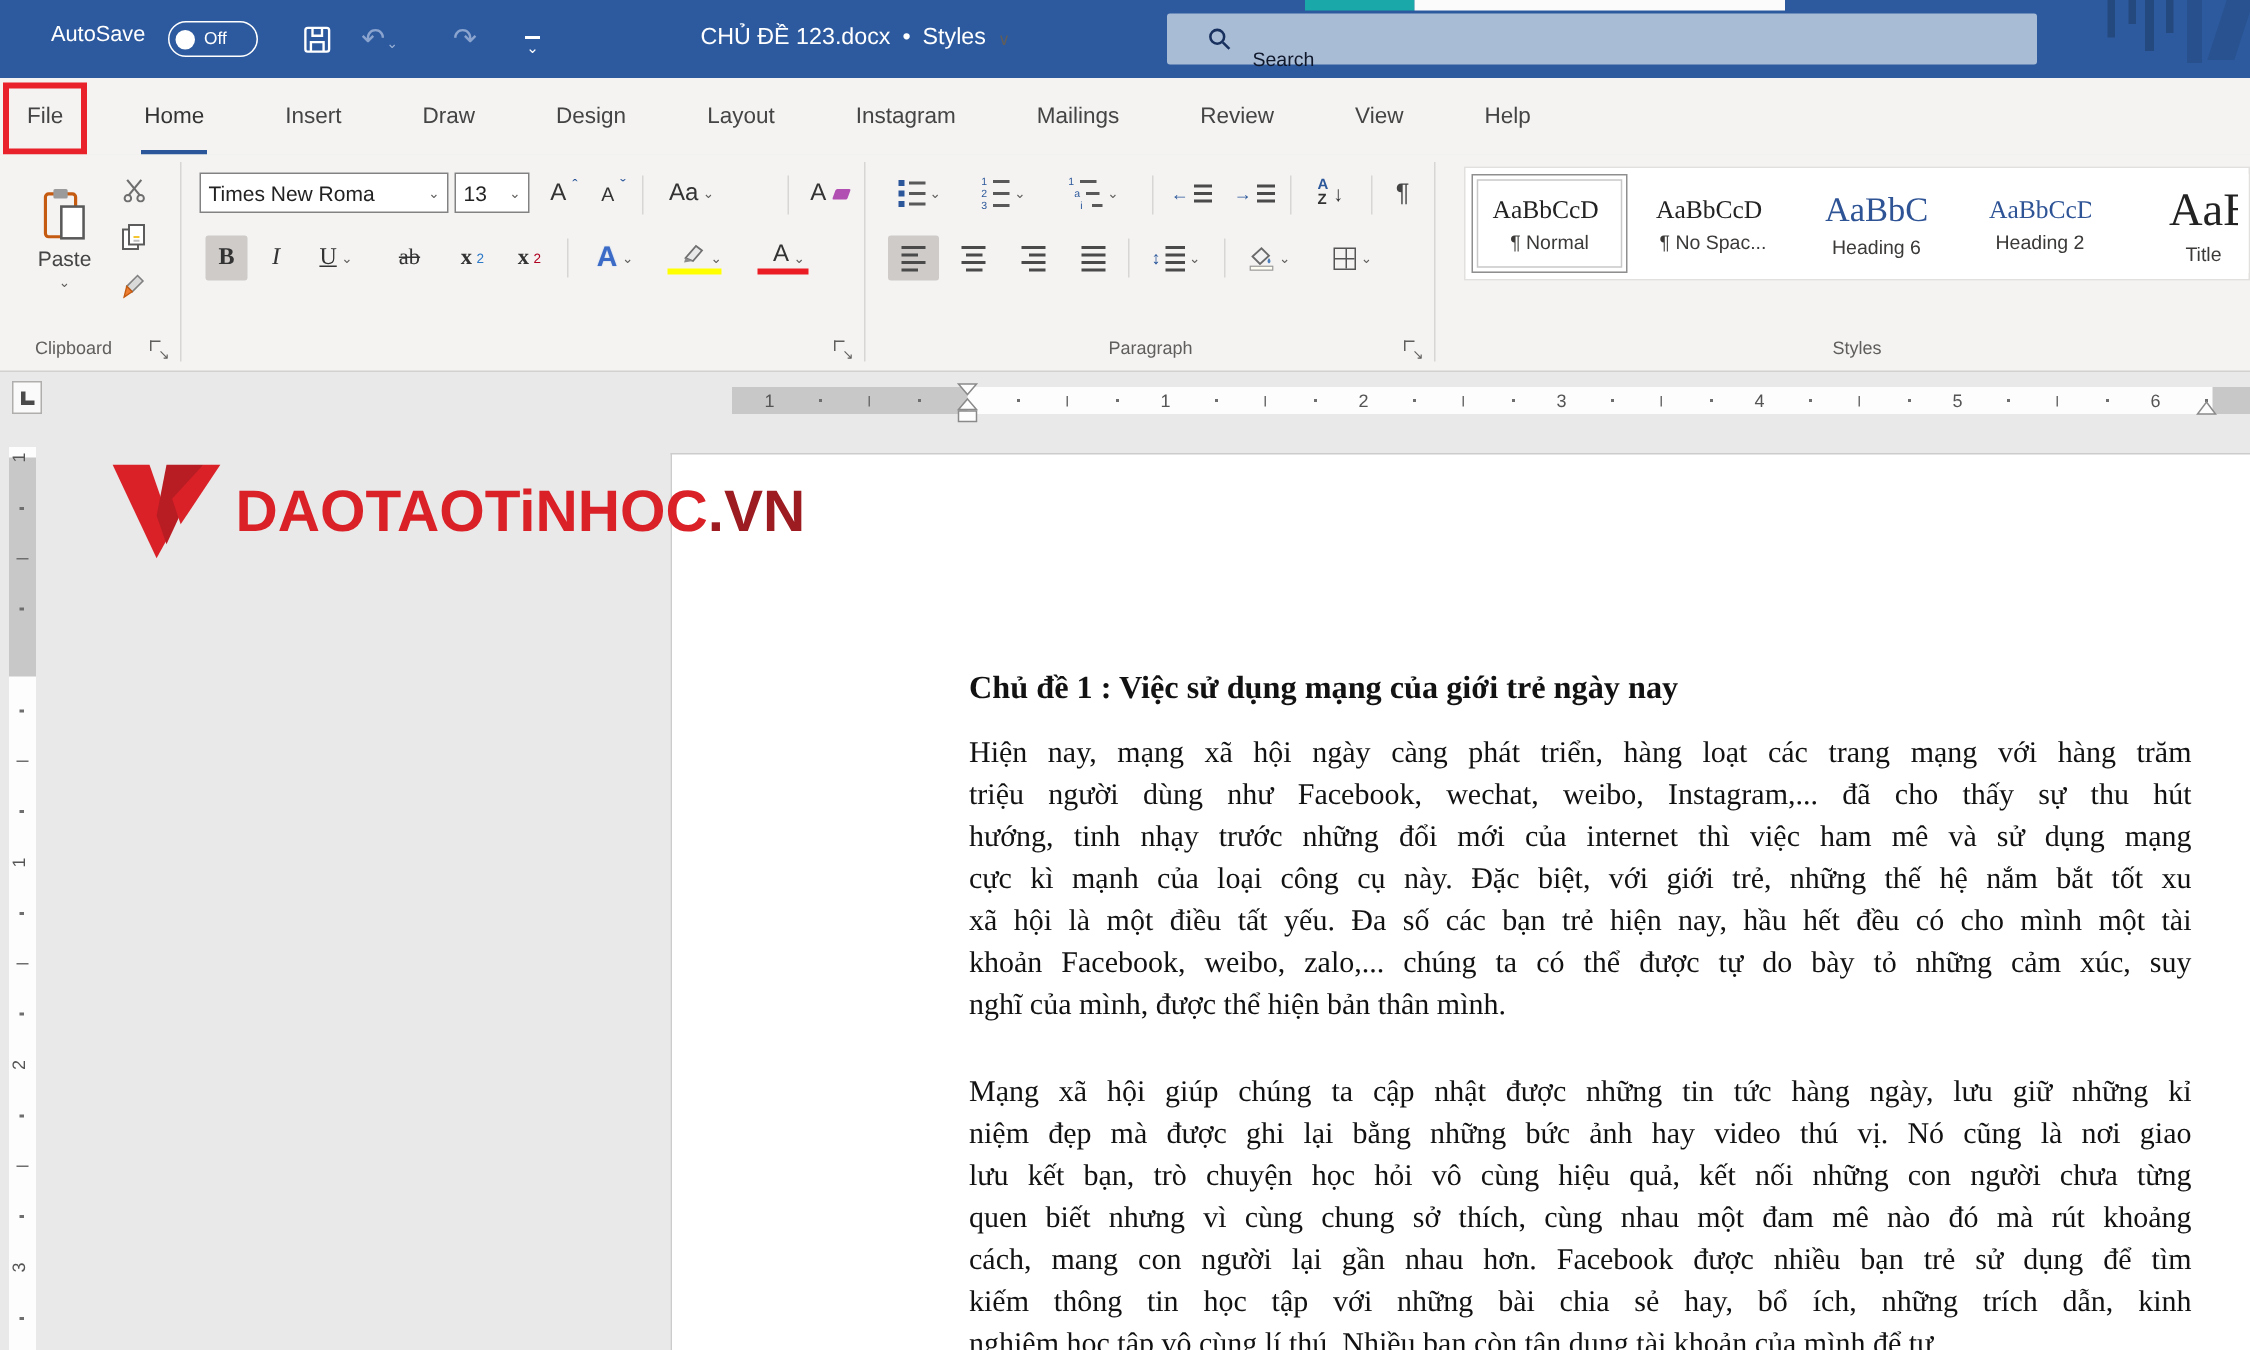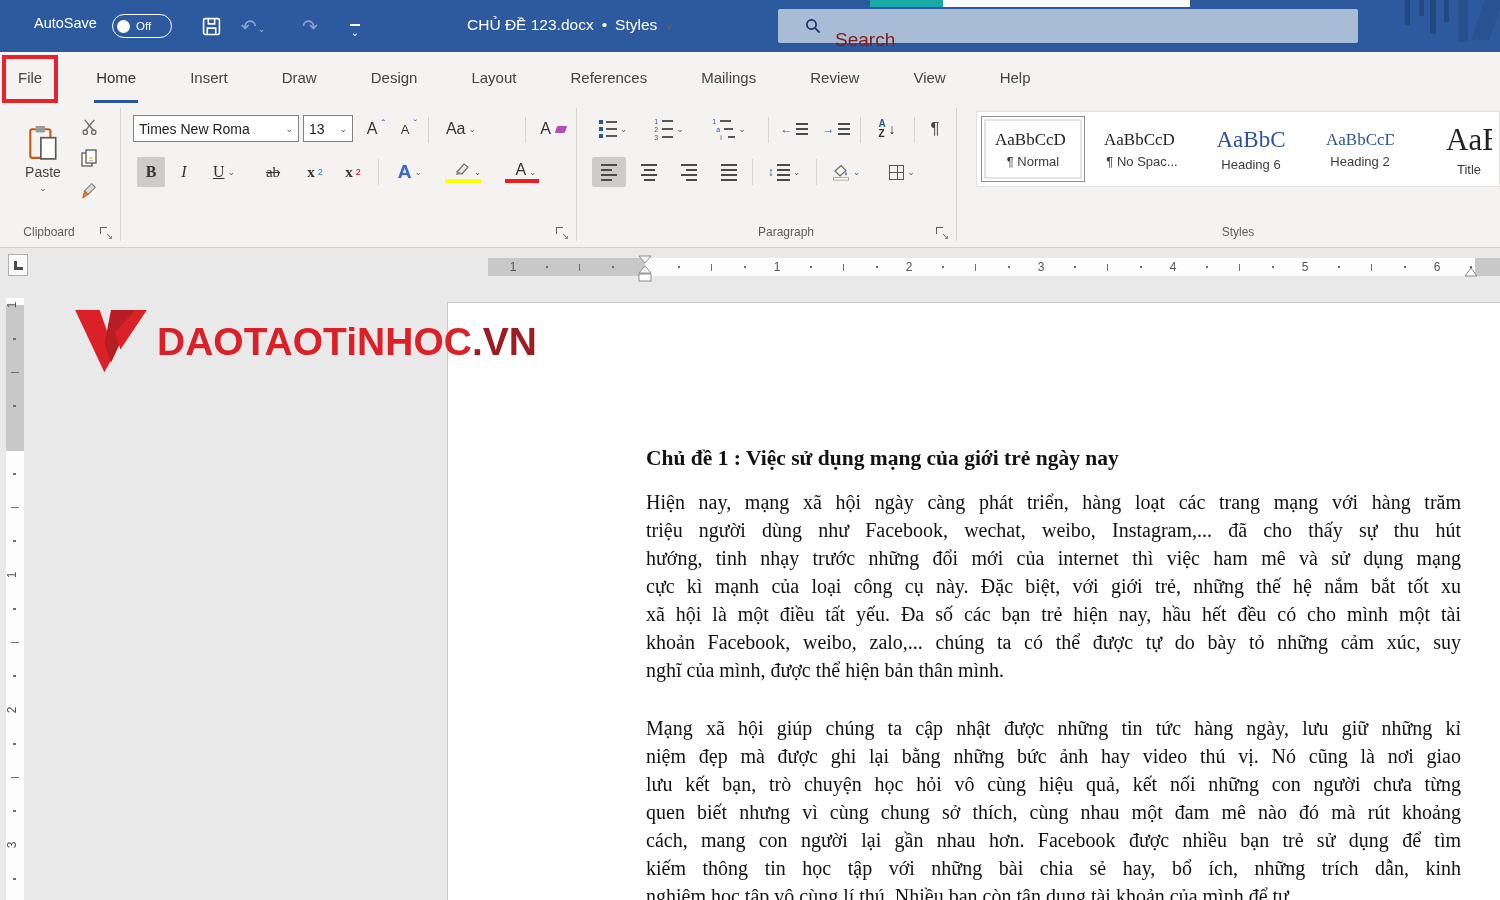--- a/index.html
+++ b/index.html
@@ -31,7 +31,7 @@
   .doc-title{position:absolute;left:467px;top:16px;display:flex;align-items:center;gap:8px;font-size:15.5px;color:#fff;white-space:nowrap;}
   .doc-title .chev{font-size:11px;margin-top:2px;}
   .searchbox{position:absolute;left:778px;top:9px;width:580px;height:34px;background:var(--search-bg);border-radius:2px;display:flex;align-items:center;padding-left:27px;gap:14px;}
-  .searchbox span{color:#7f1d1d;font-size:19px;margin-top:27px;}
+  .searchbox span{color:#0f172a;font-size:13px;margin-top:27px;}
 
   
   .tabrow{position:absolute;left:0;top:52px;width:1500px;height:51px;background:var(--ribbon-bg);display:flex;gap:50px;padding-left:16px;align-items:stretch;}

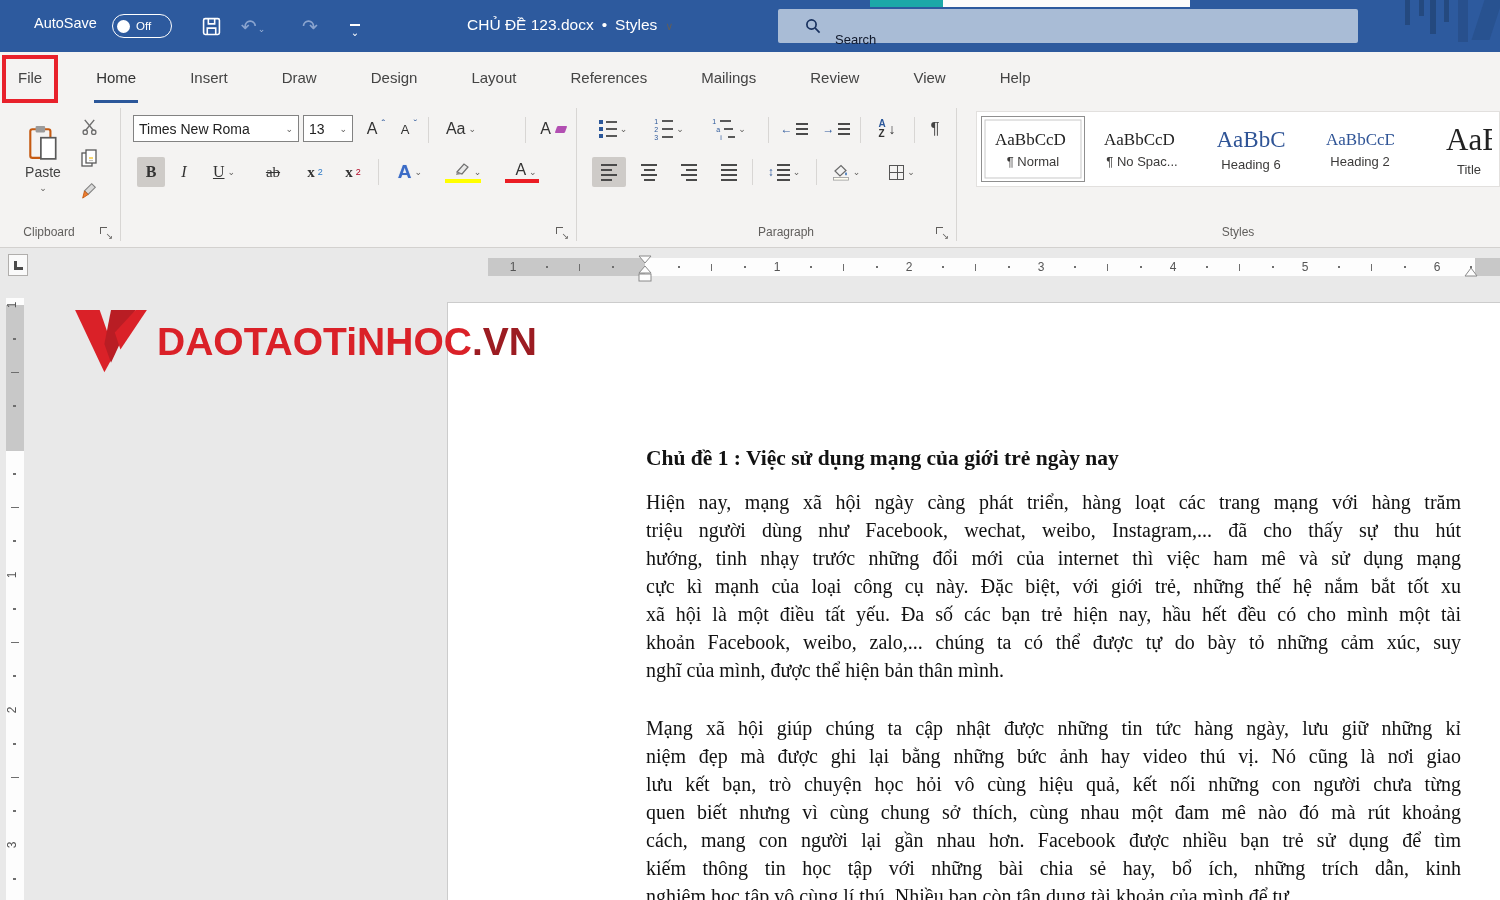--- a/index.html
+++ b/index.html
@@ -170,7 +170,7 @@
       <div class="tab">Draw</div>
       <div class="tab">Design</div>
       <div class="tab">Layout</div>
-      <div class="tab">References</div>
+      <div class="tab">Instagram</div>
       <div class="tab">Mailings</div>
       <div class="tab">Review</div>
       <div class="tab">View</div>

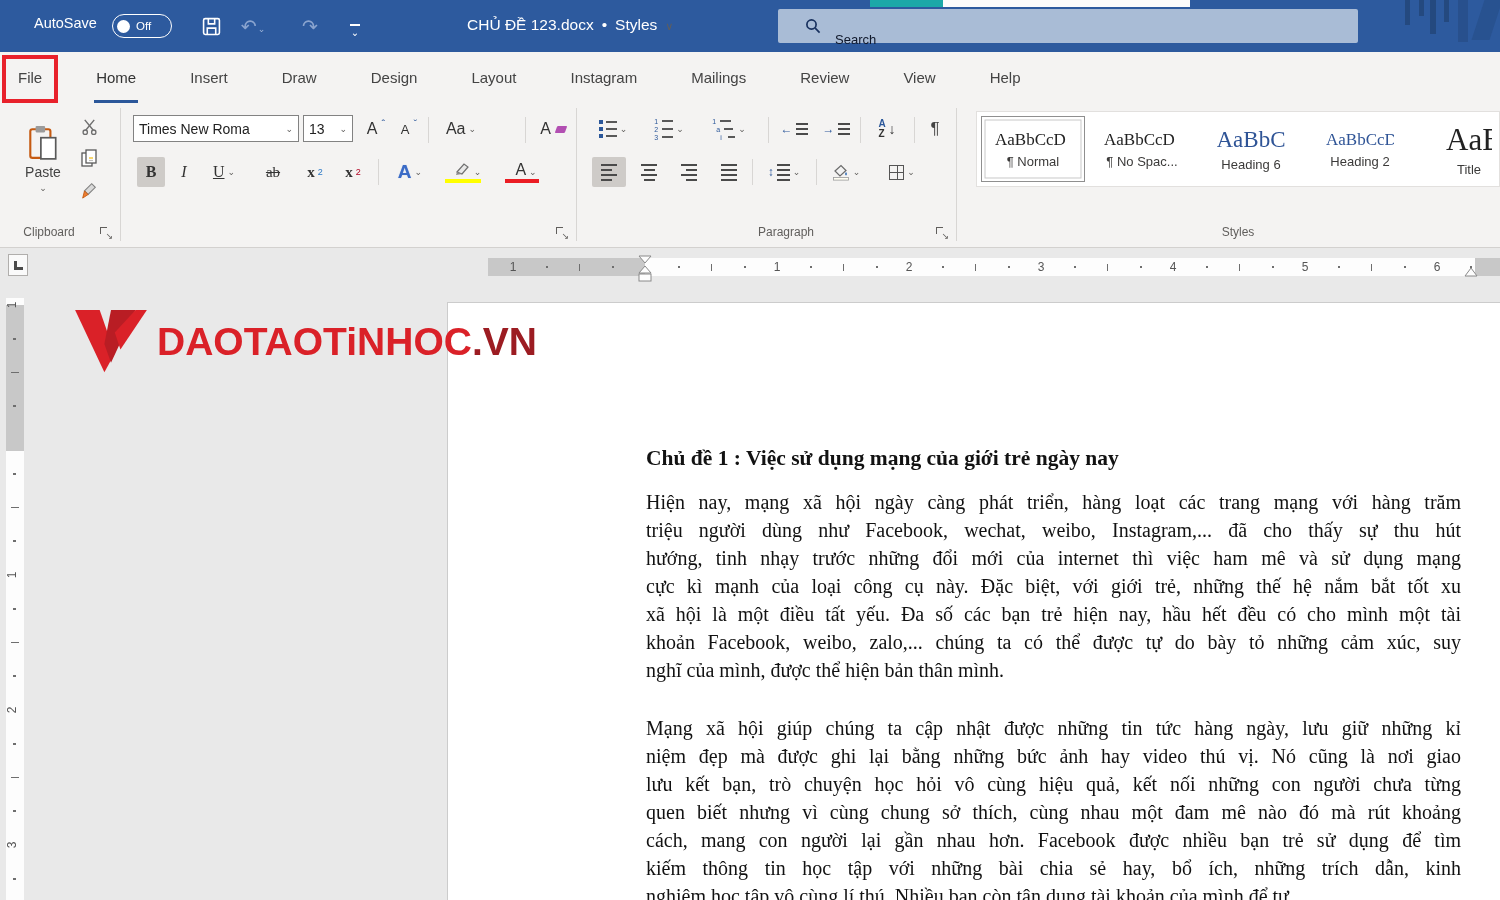--- a/index.html
+++ b/index.html
@@ -420,7 +420,7 @@
       <span class="bordersq"></span>
       <span class="chev">⌄</span>
     </div>
-    <div class="grouplabel" style="left:578px;width:378px;margin-left:19px;">Paragraph</div>
+    <div class="grouplabel" style="left:578px;width:378px;">Paragraph</div>
     <div class="launcher" style="left:936px;top:124px;"></div>
     <div class="vdiv" style="left:956px;"></div>
 

